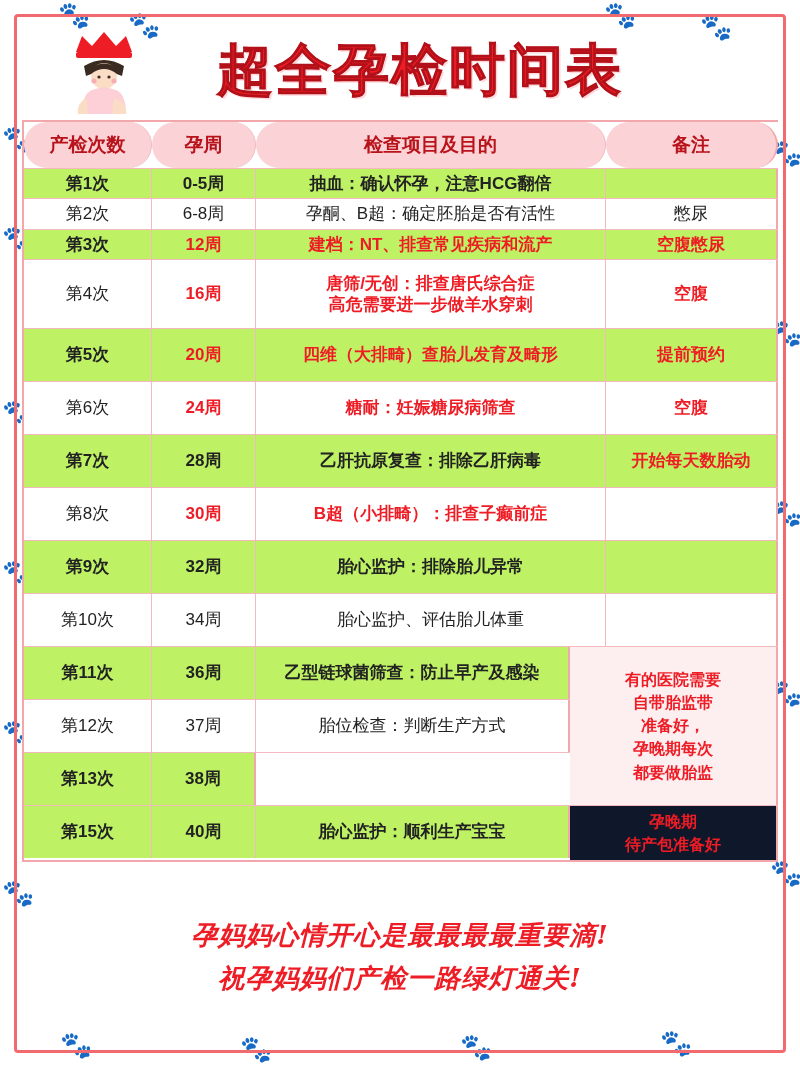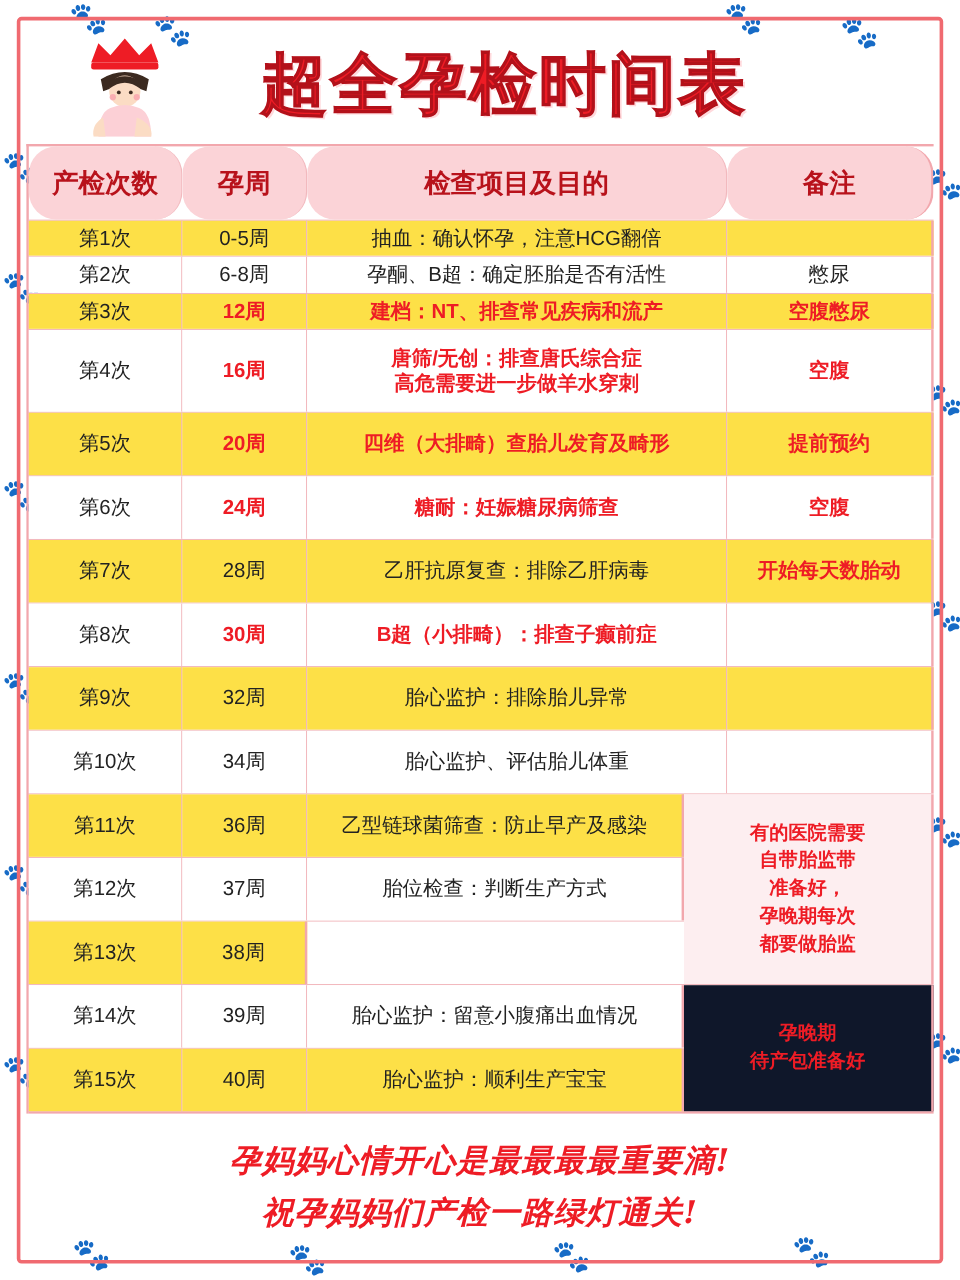--- a/index.html
+++ b/index.html
@@ -109,9 +109,9 @@
   .header-row .cell {
     background: #fbd3d7;
     font-weight: bold;
-    font-size: 22px;
+    font-size: 19px;
     color: #b8121b;
-    height: 61px;
+    height: 46px;
     border-radius: 23px;
   }
   .row.alt .cell { background: #fde047; }

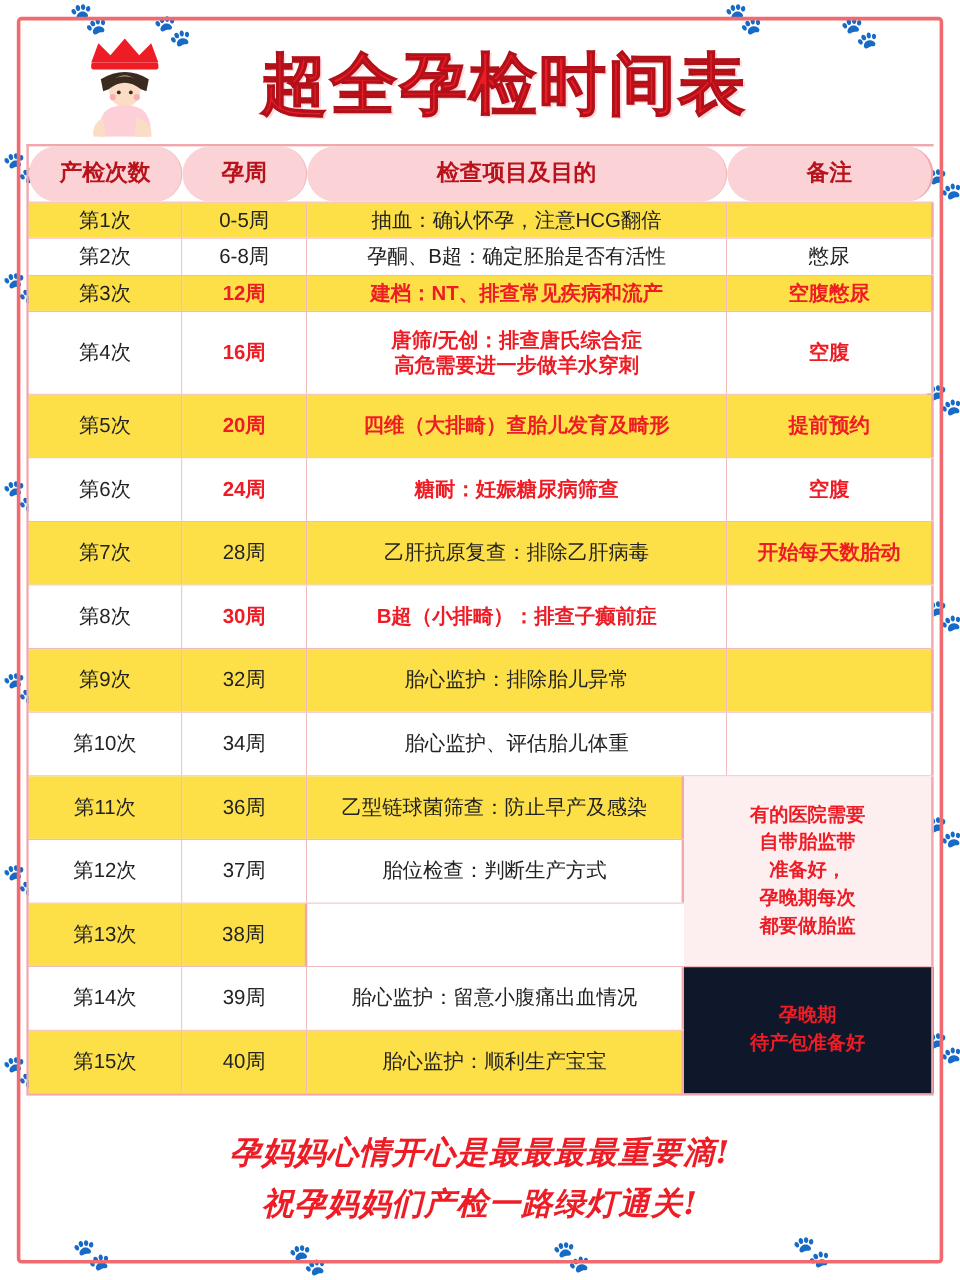--- a/index.html
+++ b/index.html
@@ -114,7 +114,7 @@
     height: 46px;
     border-radius: 23px;
   }
-  .row.alt .cell { background: #fde047; }
+  .row.alt .cell { background: #bef264; font-weight: bold; }
   .row.plain .cell { background: #ffffff; }
 
   .red { color: #ee1c25; font-weight: bold; }

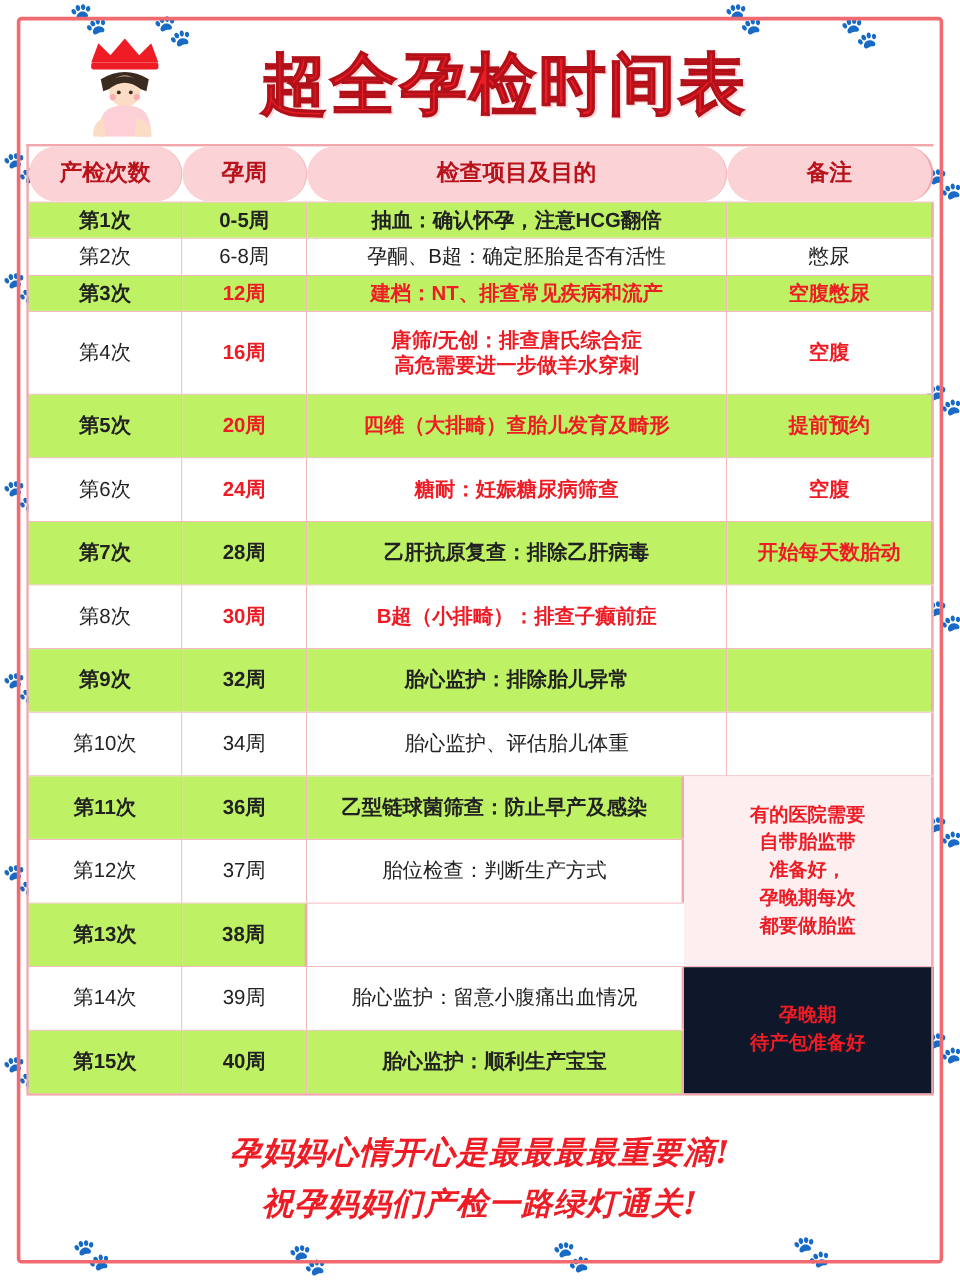--- a/index.html
+++ b/index.html
@@ -317,11 +317,6 @@
 
       <div class="group">
         <div class="group-left">
-          <div class="row plain">
-            <div class="cell c-no tall1">第14次</div>
-            <div class="cell c-week tall1">39周</div>
-            <div class="cell c-item tall1">胎心监护：留意小腹痛出血情况</div>
-          </div>
           <div class="row alt">
             <div class="cell c-no tall1">第15次</div>
             <div class="cell c-week tall1">40周</div>

